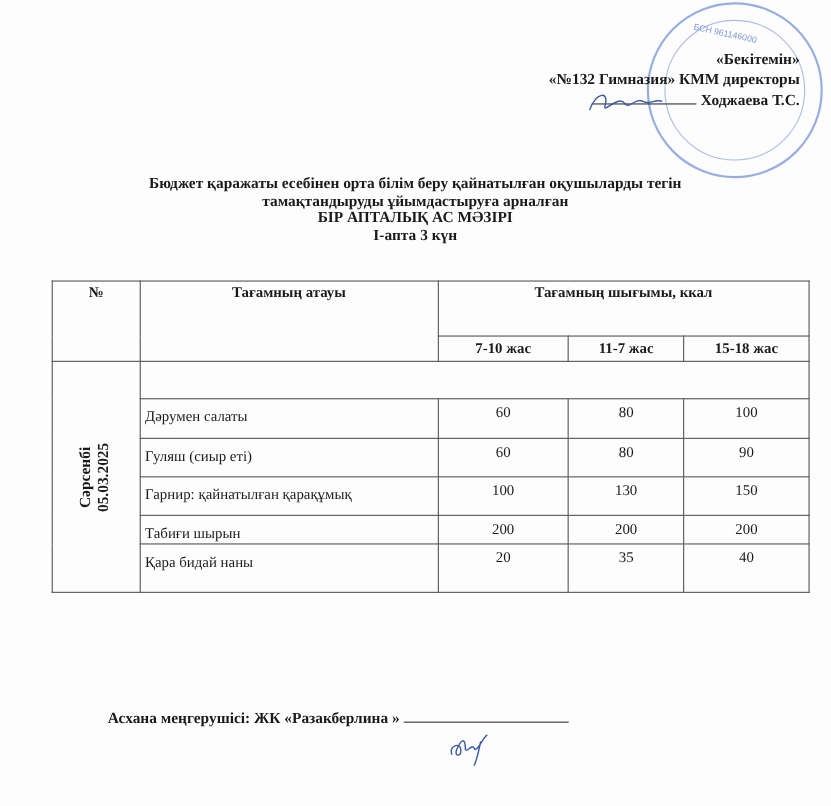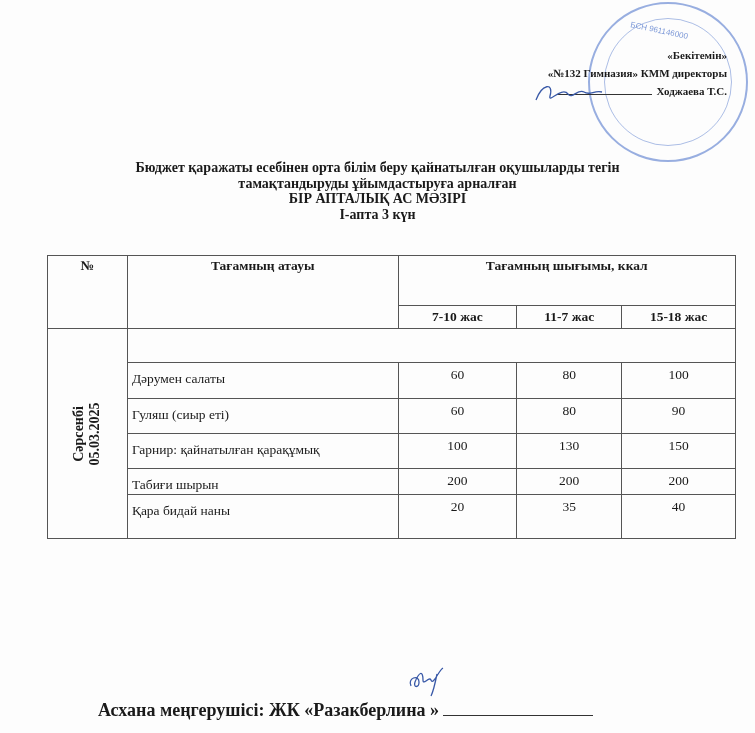--- a/index.html
+++ b/index.html
@@ -6,7 +6,7 @@
   body { width:755px; height:733px; background:#fdfdfd; position:relative; overflow:hidden;
          font-family:"Liberation Serif", serif; color:#1a1a1a; }
   .abs { position:absolute; }
-  .approval { right:28px; top:46px; text-align:right; font-weight:bold; font-size:11px; line-height:18px; }
+  .approval { right:28px; top:46px; text-align:right; font-weight:bold; font-size:14px; line-height:18px; }
   .approval .line { white-space:nowrap; }
   .sigline { display:inline-block; width:95px; border-bottom:1px solid #333; margin-right:4px; height:12px; vertical-align:baseline; }
   .stamp { left:588px; top:2px; width:160px; height:160px; border-radius:50%;

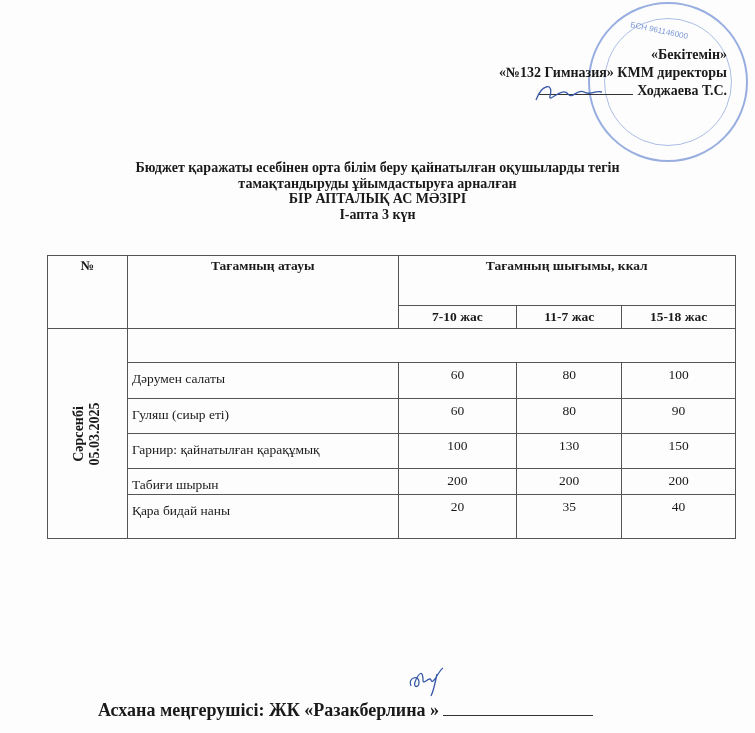--- a/index.html
+++ b/index.html
@@ -24,7 +24,7 @@
   .day { position:relative; }
   .day-label { position:absolute; left:50%; top:50%; transform:translate(-50%,-50%) rotate(-90deg);
                white-space:nowrap; font-weight:bold; text-align:center; line-height:16px; font-size:14px; }
-  .footer { left:98px; top:700px; font-weight:bold; font-size:18px; white-space:nowrap; }
+  .footer { left:98px; top:644px; font-weight:bold; font-size:14px; white-space:nowrap; }
   .footer .sigline2 { display:inline-block; width:150px; border-bottom:1px solid #333; height:12px; margin-left:4px; }
   .scribble { stroke:#3a5aa8; fill:none; stroke-width:1.3; }
 </style>

